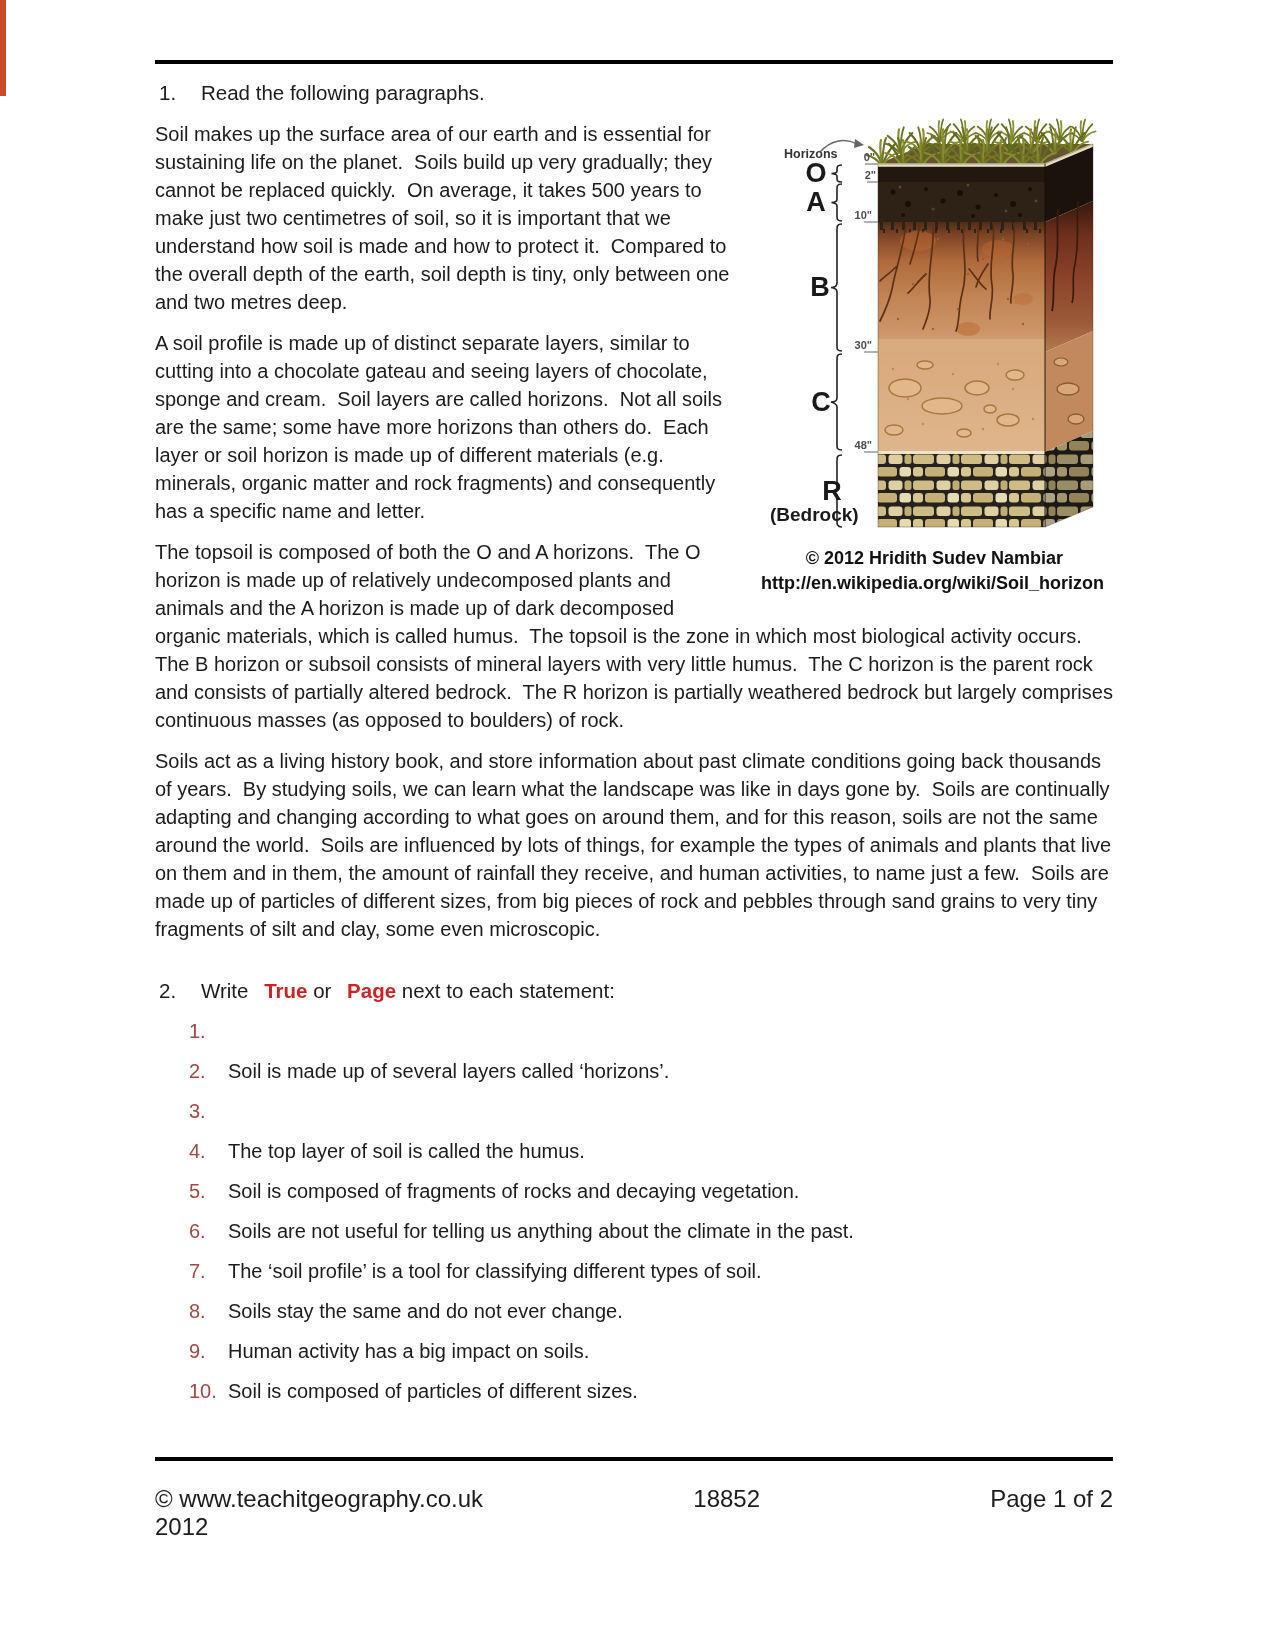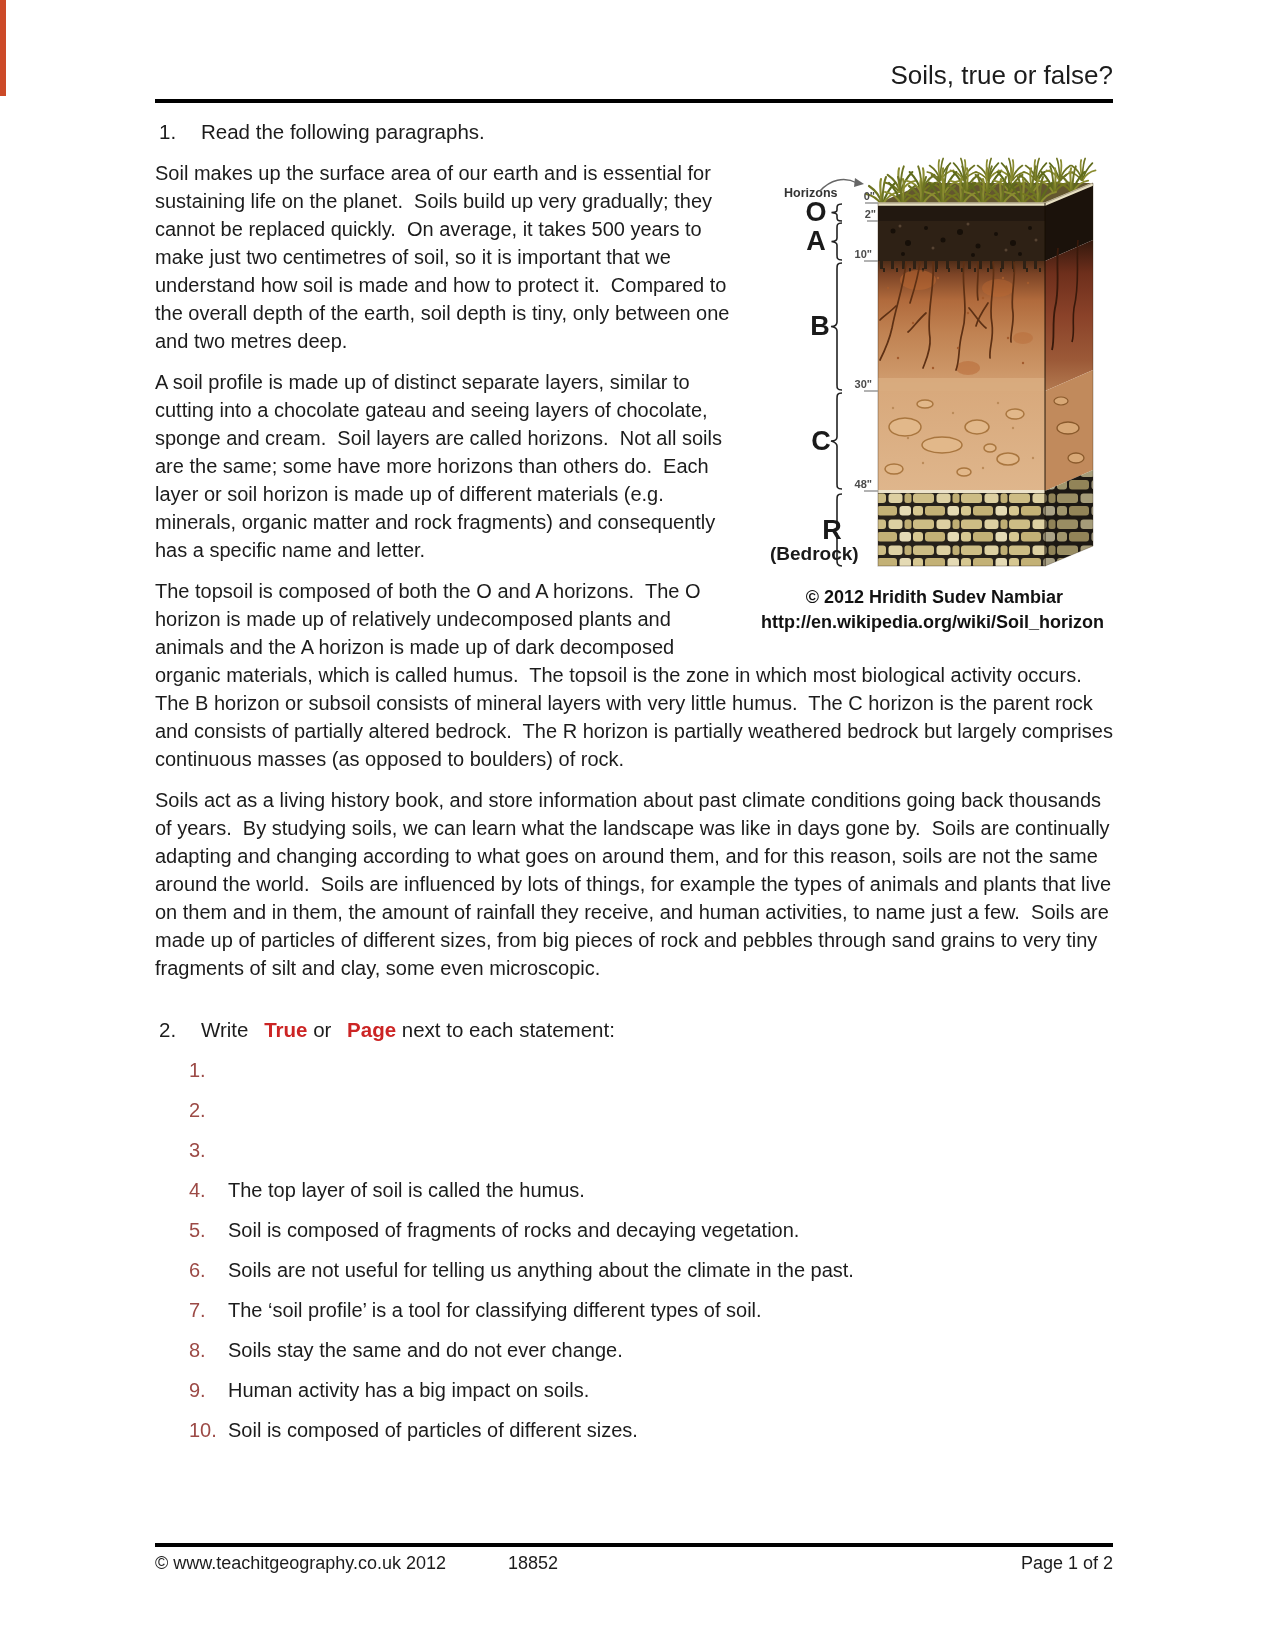--- a/index.html
+++ b/index.html
@@ -40,7 +40,6 @@
 
 <div class="page">
 
-  <div class="doc-title">Soils, true or false?</div>
   <hr class="head-rule">
 
   <div class="task-row">

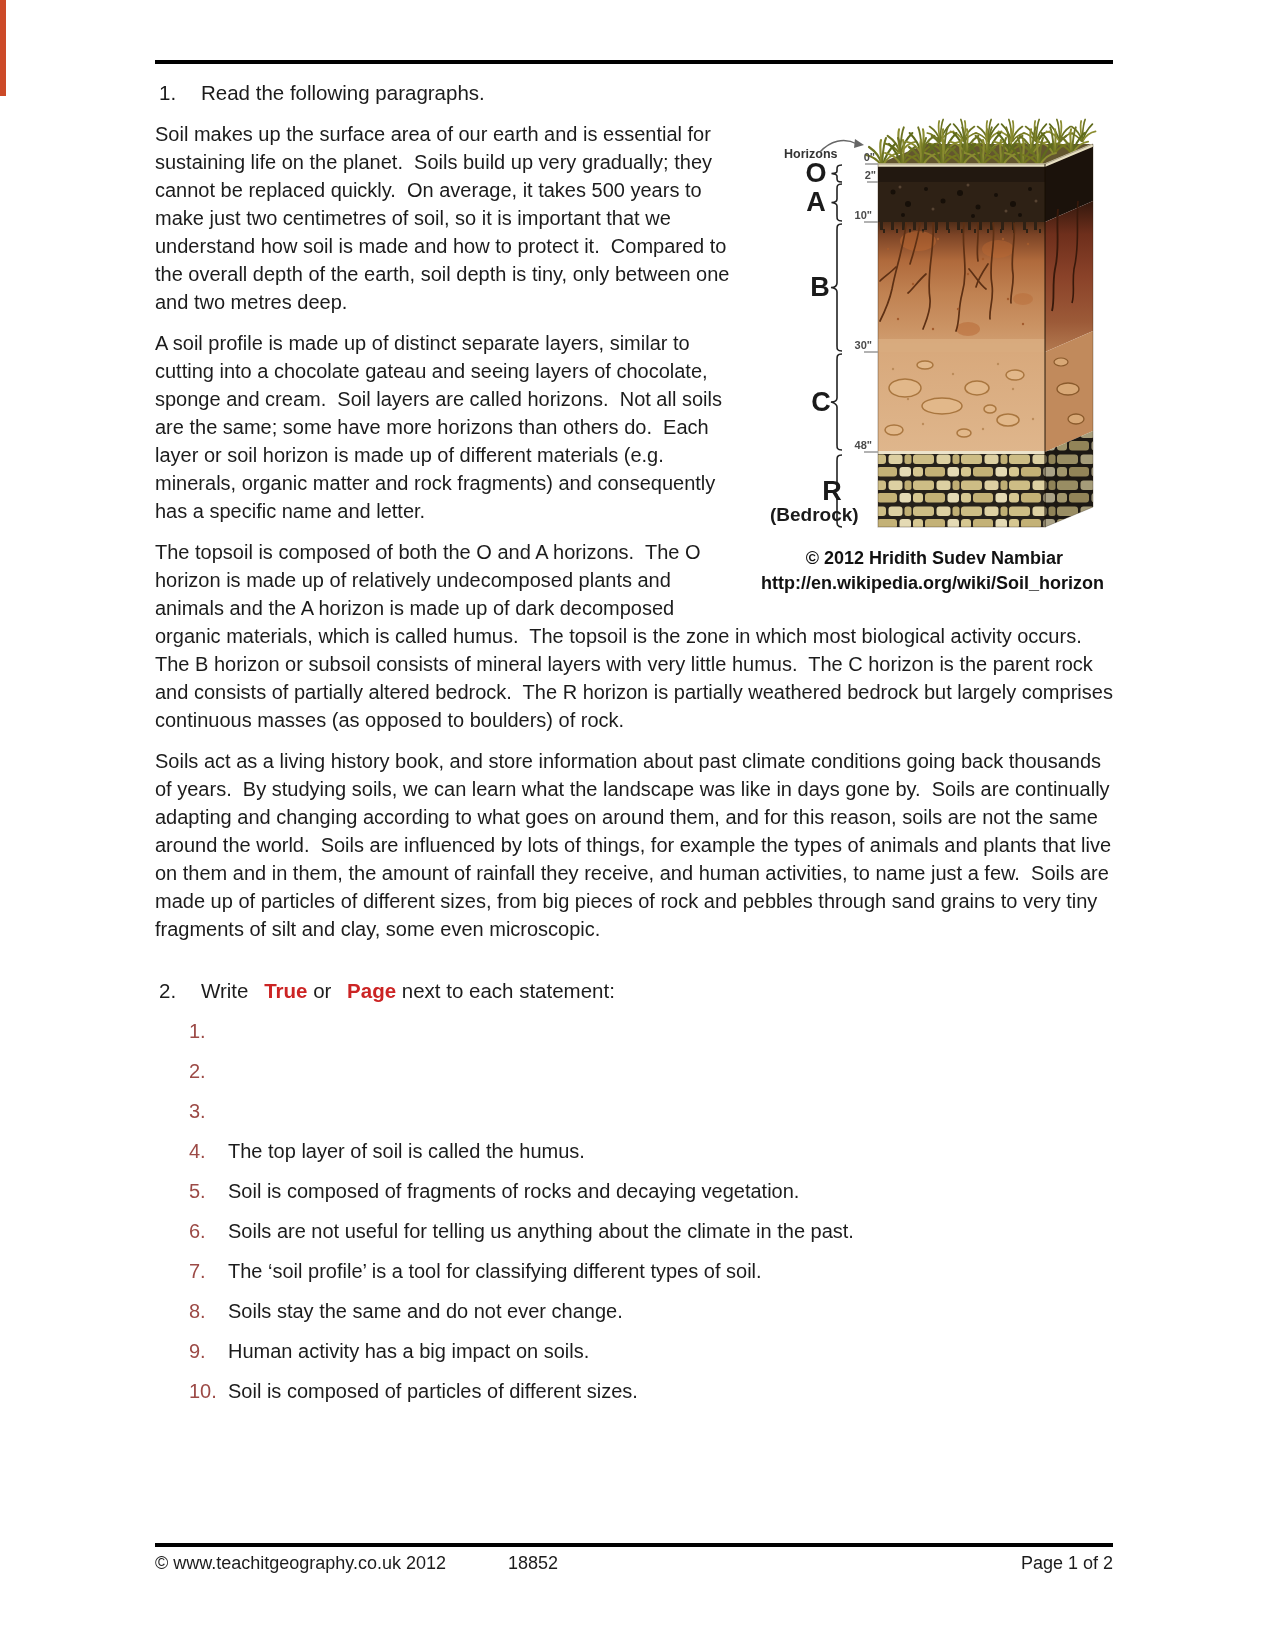--- a/index.html
+++ b/index.html
@@ -286,6 +286,7 @@
       </li>
     <li class="stmt">
         <span class="stmt-num">2.</span>
+        <span class="stmt-text">Soil is made up of several layers called ‘horizons’.</span>
       </li>
     <li class="stmt">
         <span class="stmt-num">3.</span>

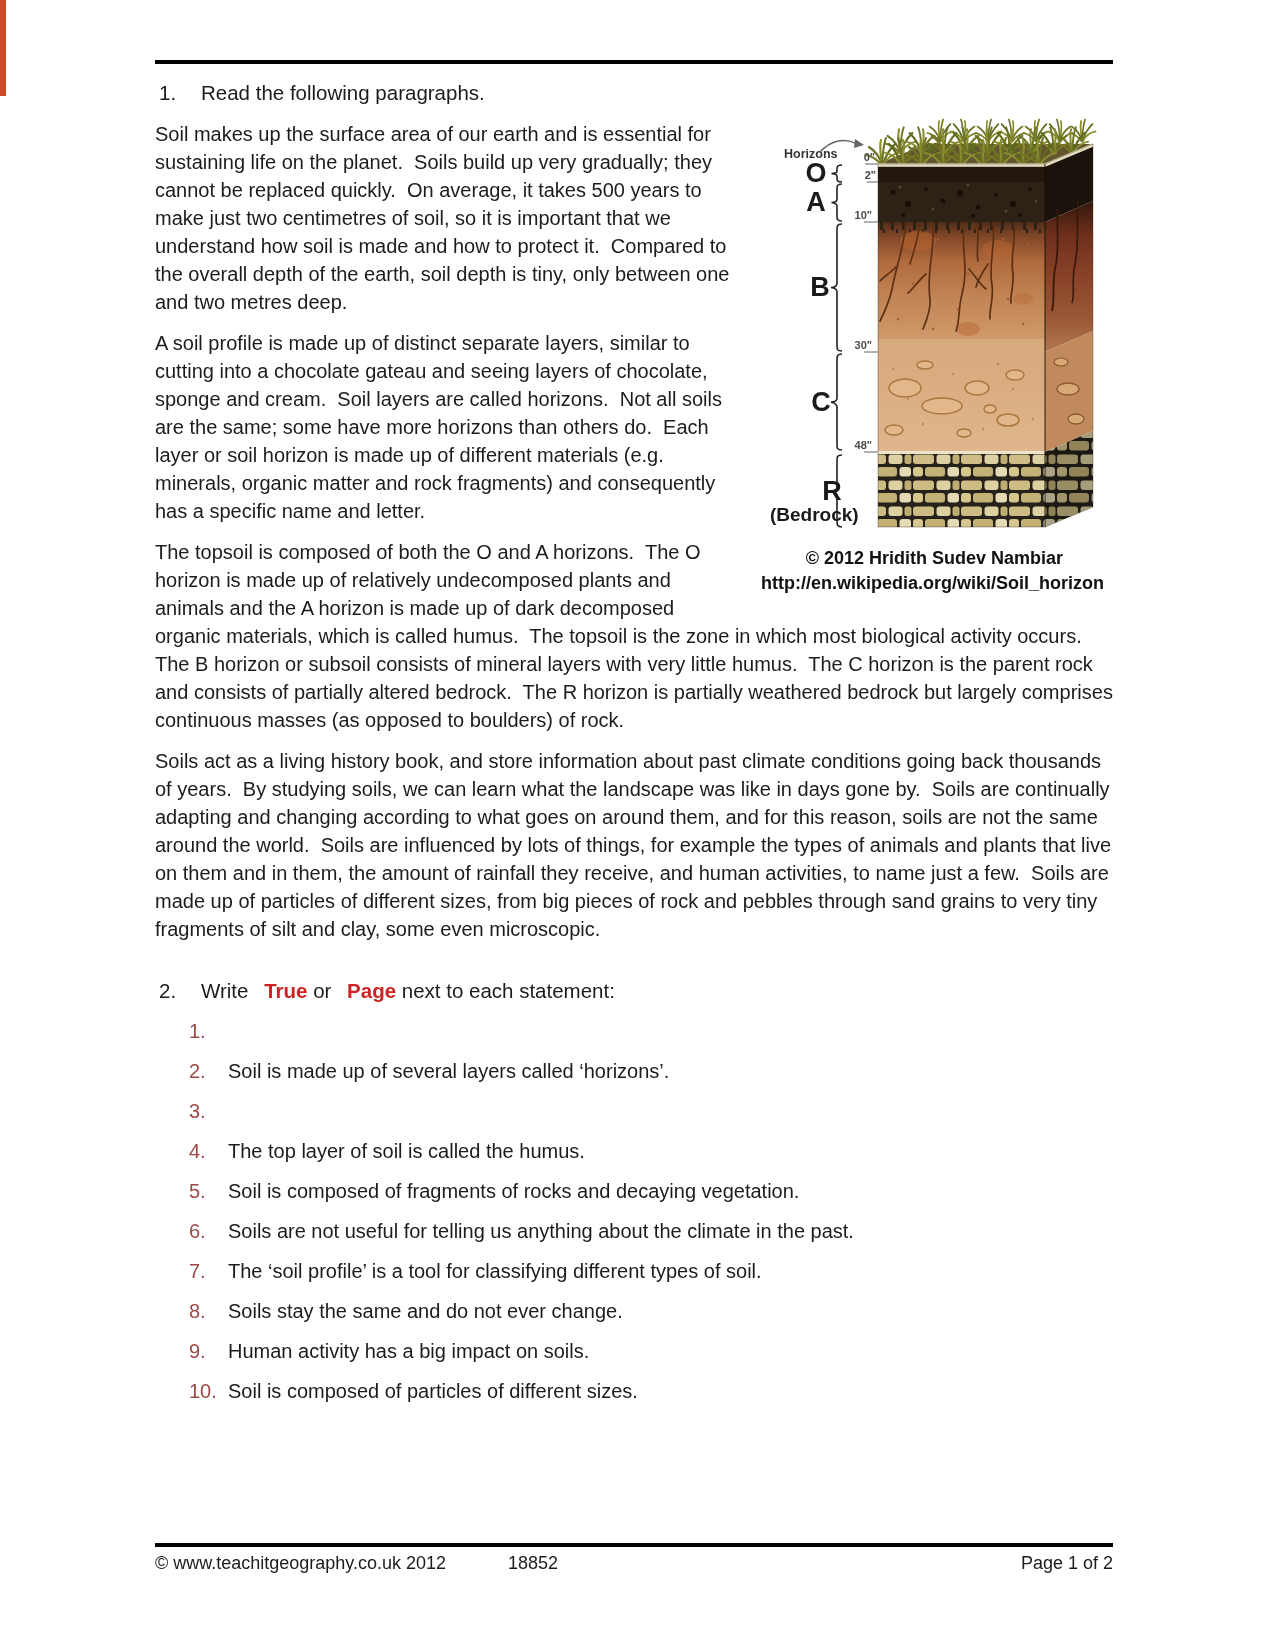--- a/index.html
+++ b/index.html
@@ -22,8 +22,8 @@
   ol.statements { list-style:none; margin:12px 0 0 0; padding:0 0 0 34px; }
   .stmt { display:flex; font-size:20px; line-height:28px; margin-bottom:12px; }
   .stmt-num { width:39px; flex:none; color:#9c4a46; }
-  .footer { position:absolute; left:155px; right:162px; top:1543px; border-top:4px solid #000;
-            padding-top:6px; display:flex; font-size:18px; }
+  .footer { position:absolute; left:155px; right:162px; top:1457px; border-top:4px solid #000;
+            padding-top:24px; display:flex; font-size:24px; }
   .footer .fl { flex:1.4; text-align:left; }
   .footer .fc { flex:1; text-align:left; }
   .footer .fr { flex:1.4; text-align:right; }

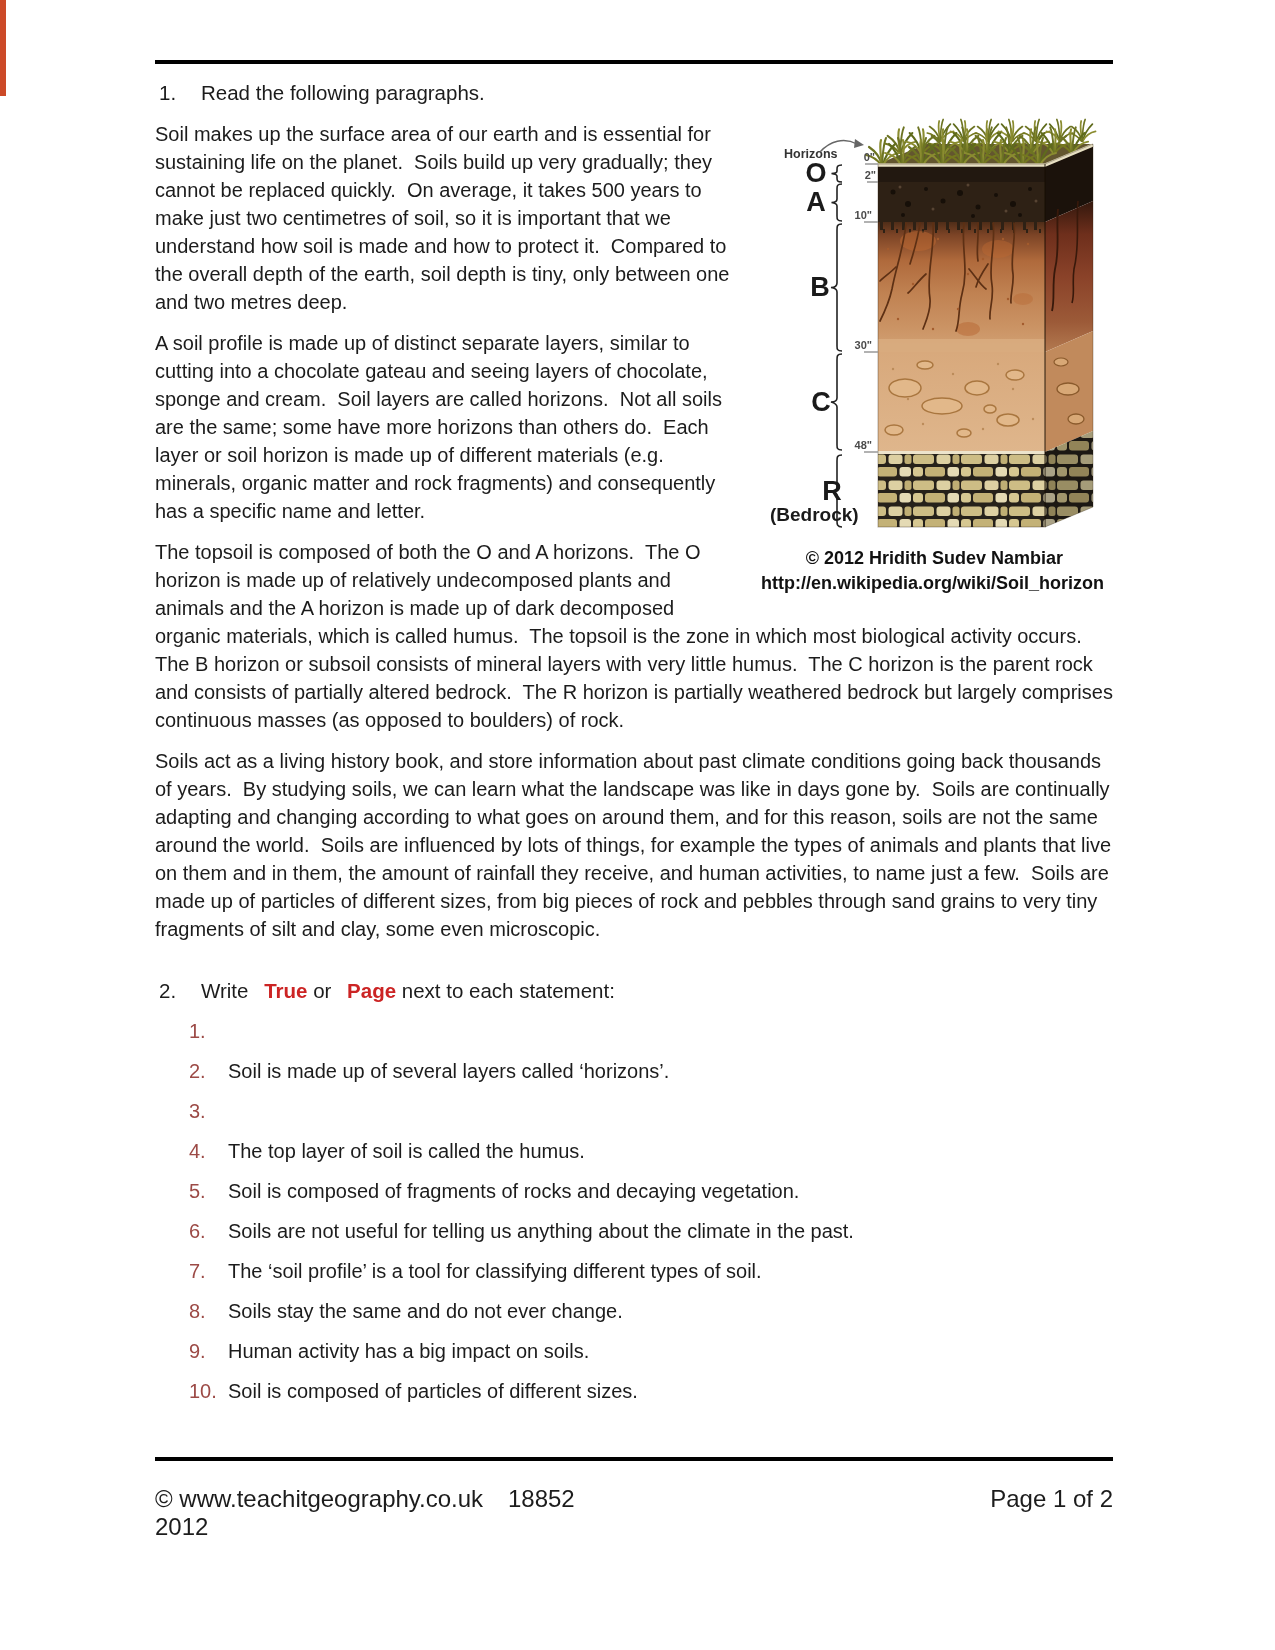--- a/index.html
+++ b/index.html
@@ -25,7 +25,7 @@
   .footer { position:absolute; left:155px; right:162px; top:1457px; border-top:4px solid #000;
             padding-top:24px; display:flex; font-size:24px; }
   .footer .fl { flex:1.4; text-align:left; }
-  .footer .fc { flex:1; text-align:left; }
+  .footer .fc { flex:1; text-align:right; }
   .footer .fr { flex:1.4; text-align:right; }
   svg text { font-family:"Liberation Sans", sans-serif; fill:#1a1a1a; }
   svg .depth-lbl { font-size:11px; font-weight:bold; fill:#4a4a4a; }

